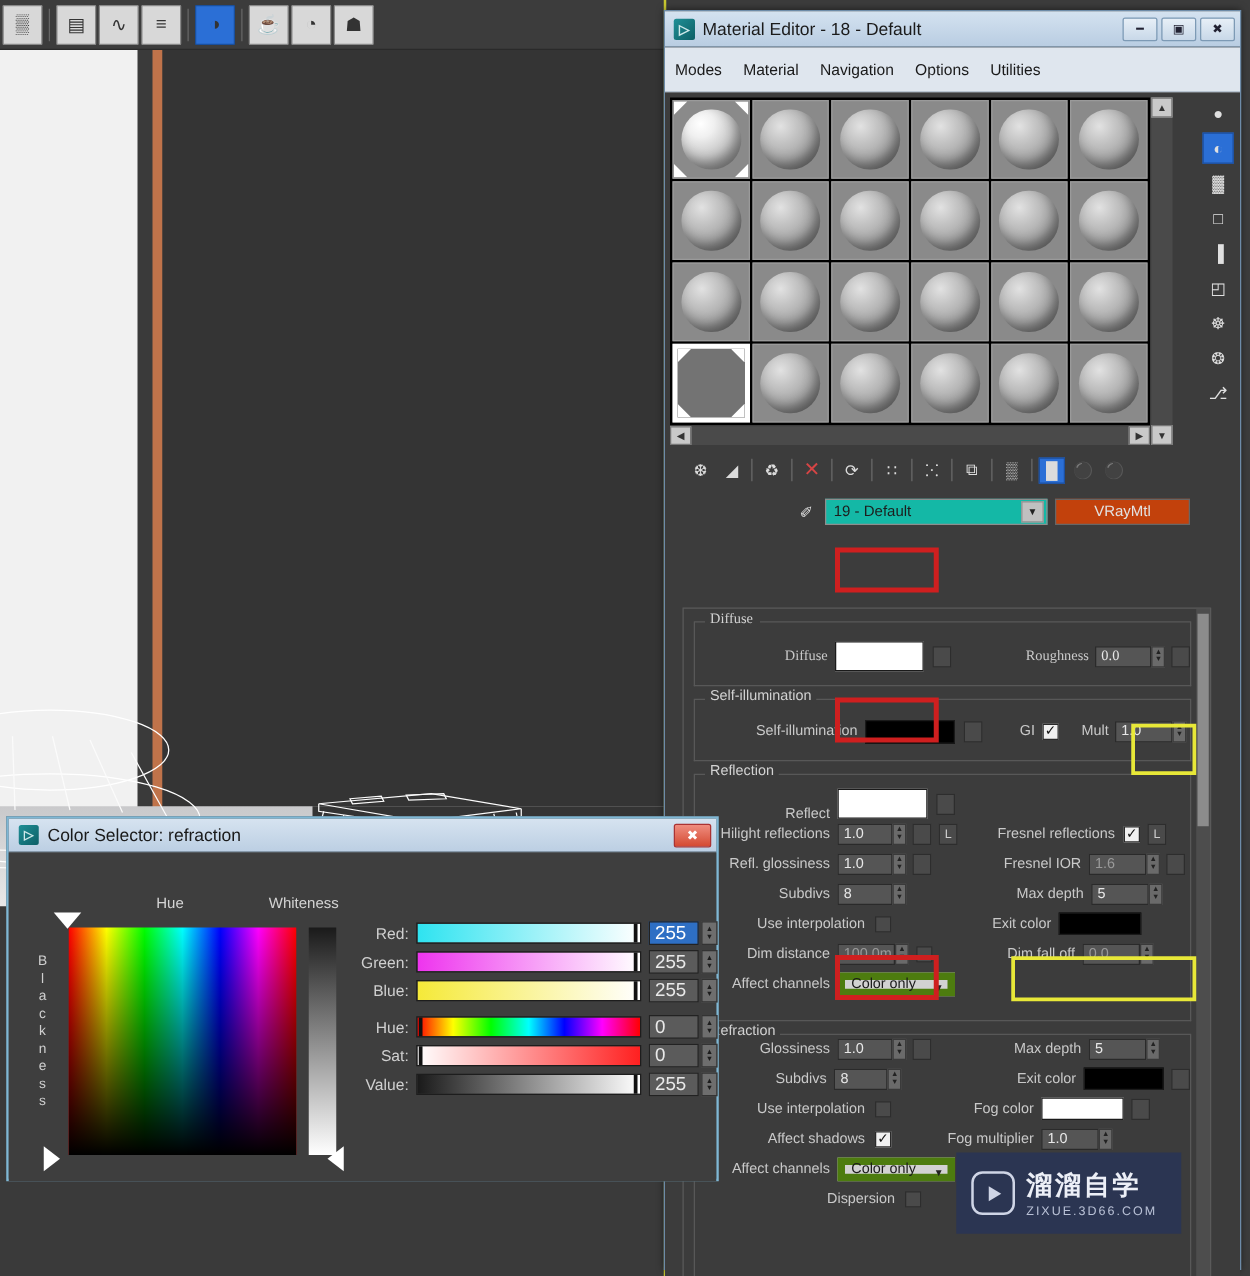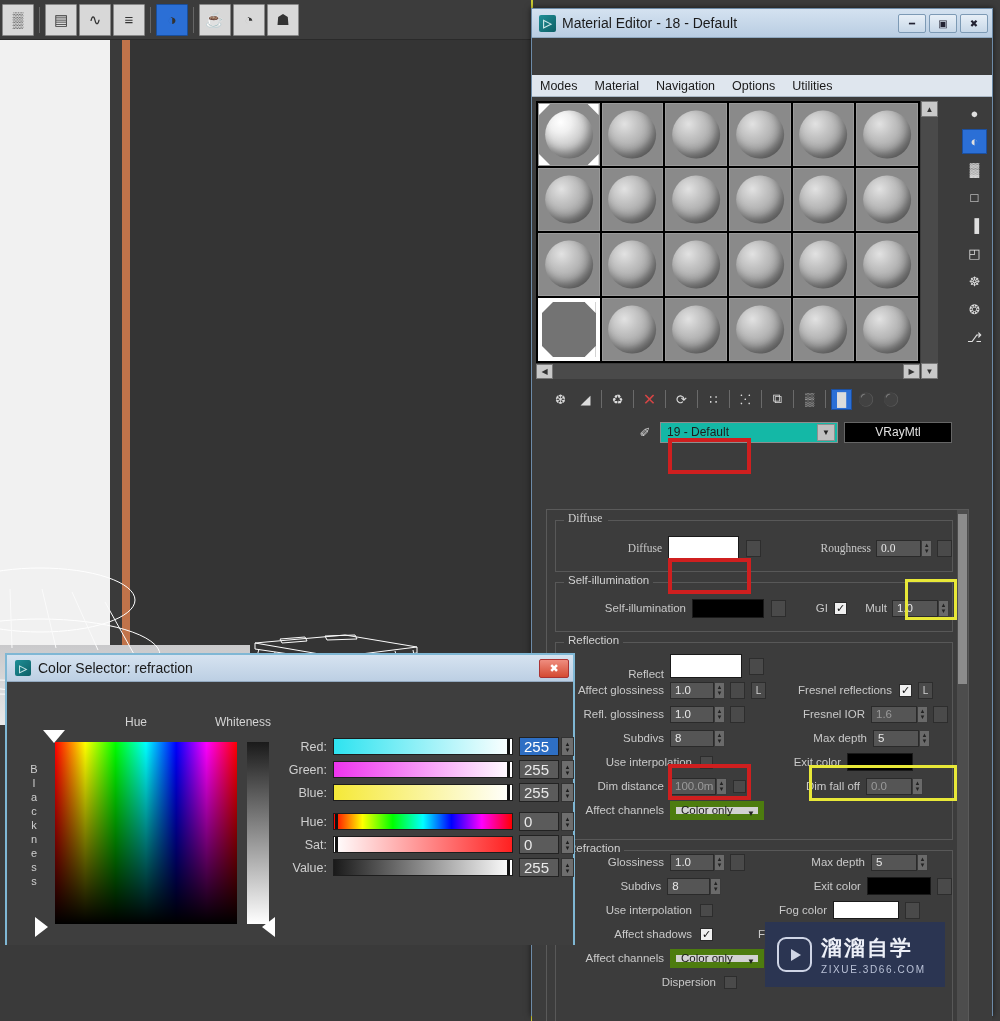--- a/index.html
+++ b/index.html
@@ -87,8 +87,8 @@
     font-size: 10px; color: #223; }
 
   .me-menu {
-    height: 22px; background: #dfe6ee; display: flex; align-items: center;
-    padding-left: 8px; gap: 17px; border-bottom: 1px solid #aab8c6; margin-top: 37px;
+    height: 36px; background: #dfe6ee; display: flex; align-items: center;
+    padding-left: 8px; gap: 17px; border-bottom: 1px solid #aab8c6;
   }
   .me-menu span { font-size: 12.5px; color: #1a1a1a; }
 

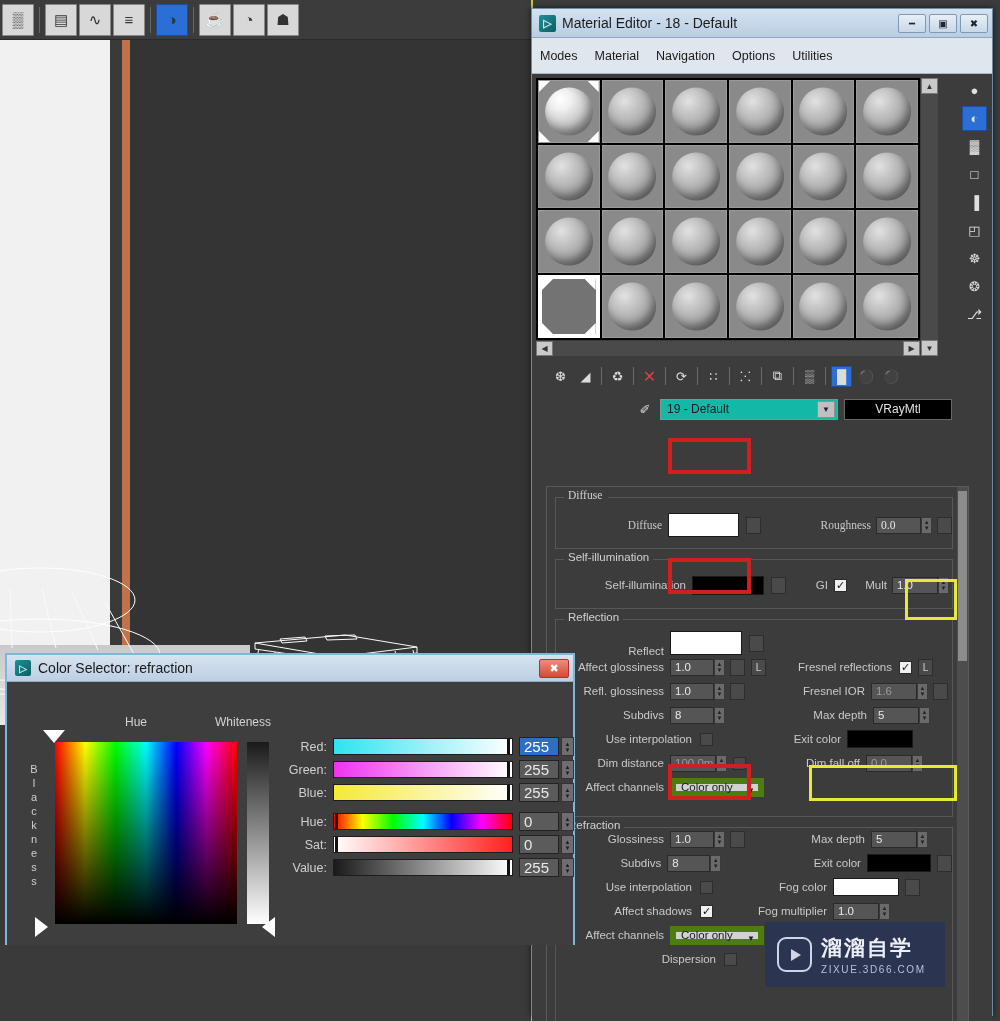--- a/index.html
+++ b/index.html
@@ -181,7 +181,7 @@
     display: flex; align-items: center; justify-content: center; font-size: 8px; color: #222;
   }
   .mtl-type-btn {
-    width: 108px; height: 21px; background: #000000; border: 1px solid #666;
+    width: 108px; height: 21px; background: #c2410c; border: 1px solid #666;
     display: flex; align-items: center; justify-content: center;
     font-size: 12px; color: #e2e2e2;
   }

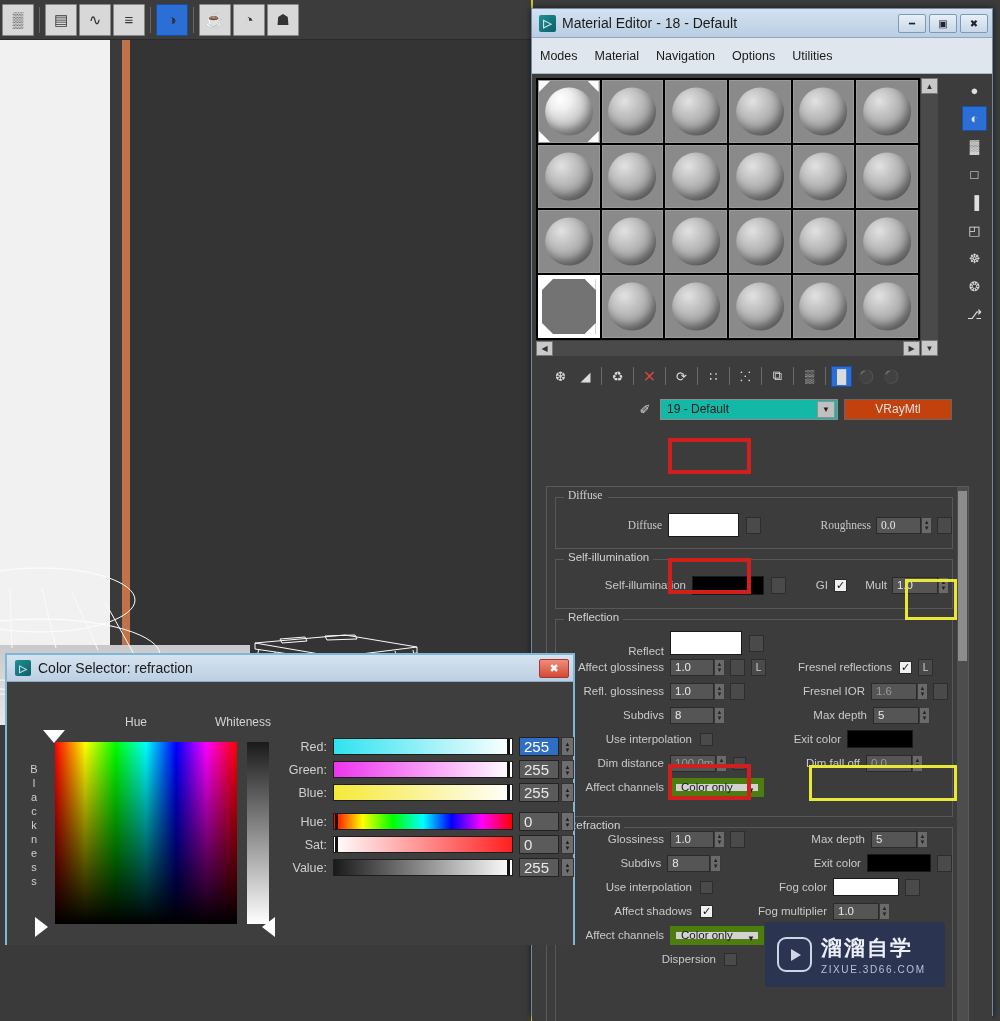--- a/index.html
+++ b/index.html
@@ -595,7 +595,7 @@
         </div>
 
         <div class="prow">
-          <div class="lbl" style="width:108px;">Affect glossiness</div>
+          <div class="lbl" style="width:108px;">Hilight reflections</div>
           <div class="spin-field" style="width:44px;margin-left:6px;">1.0</div>
           <div class="spin-btn">▲<br>▼</div>
           <div class="mapbtn" style="margin-left:5px;"></div>

